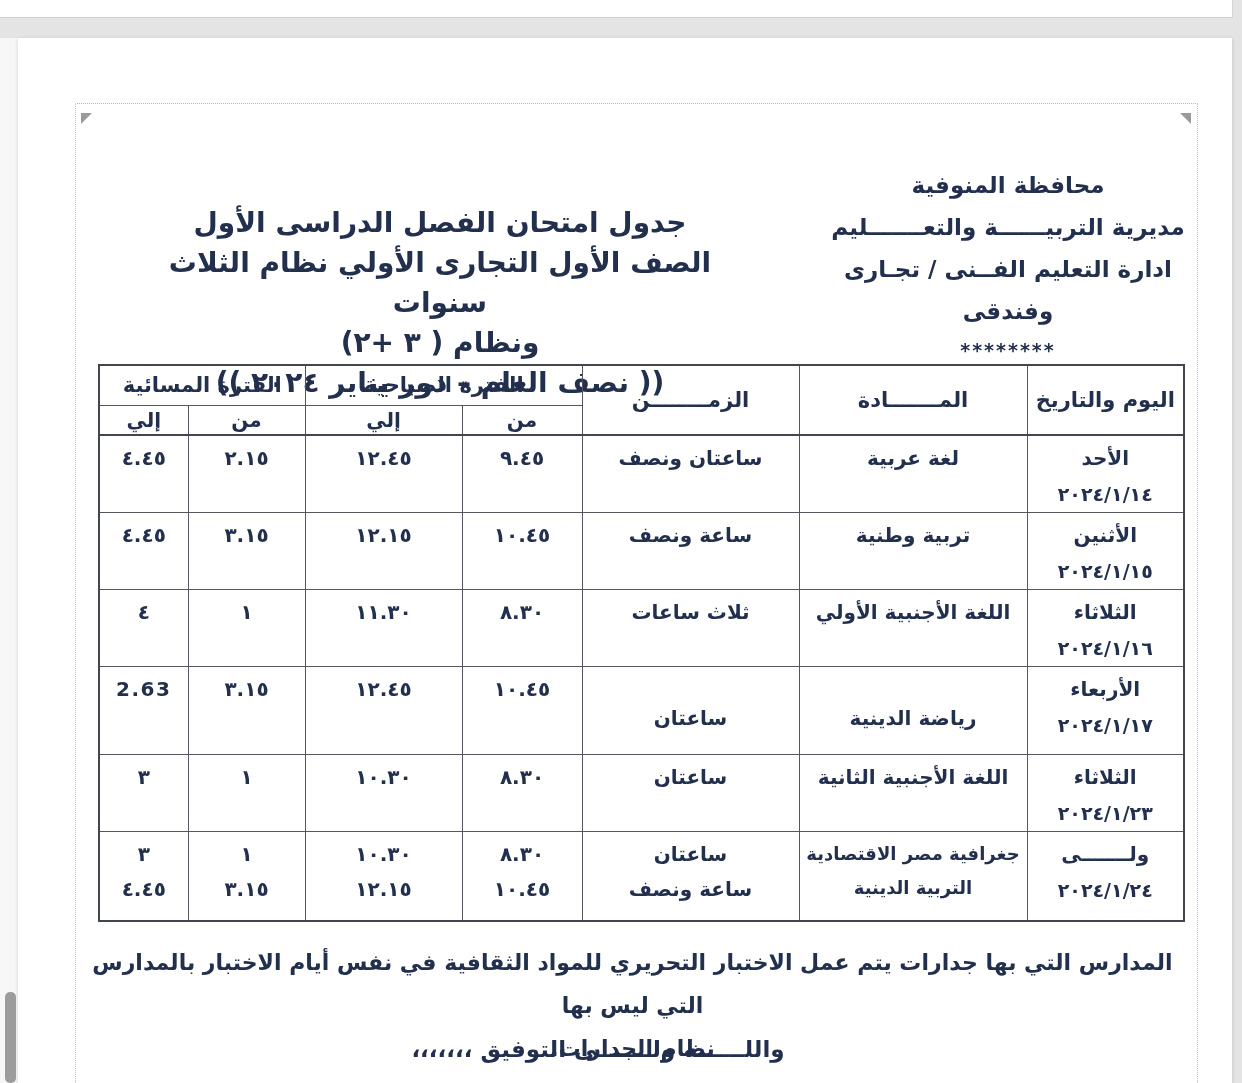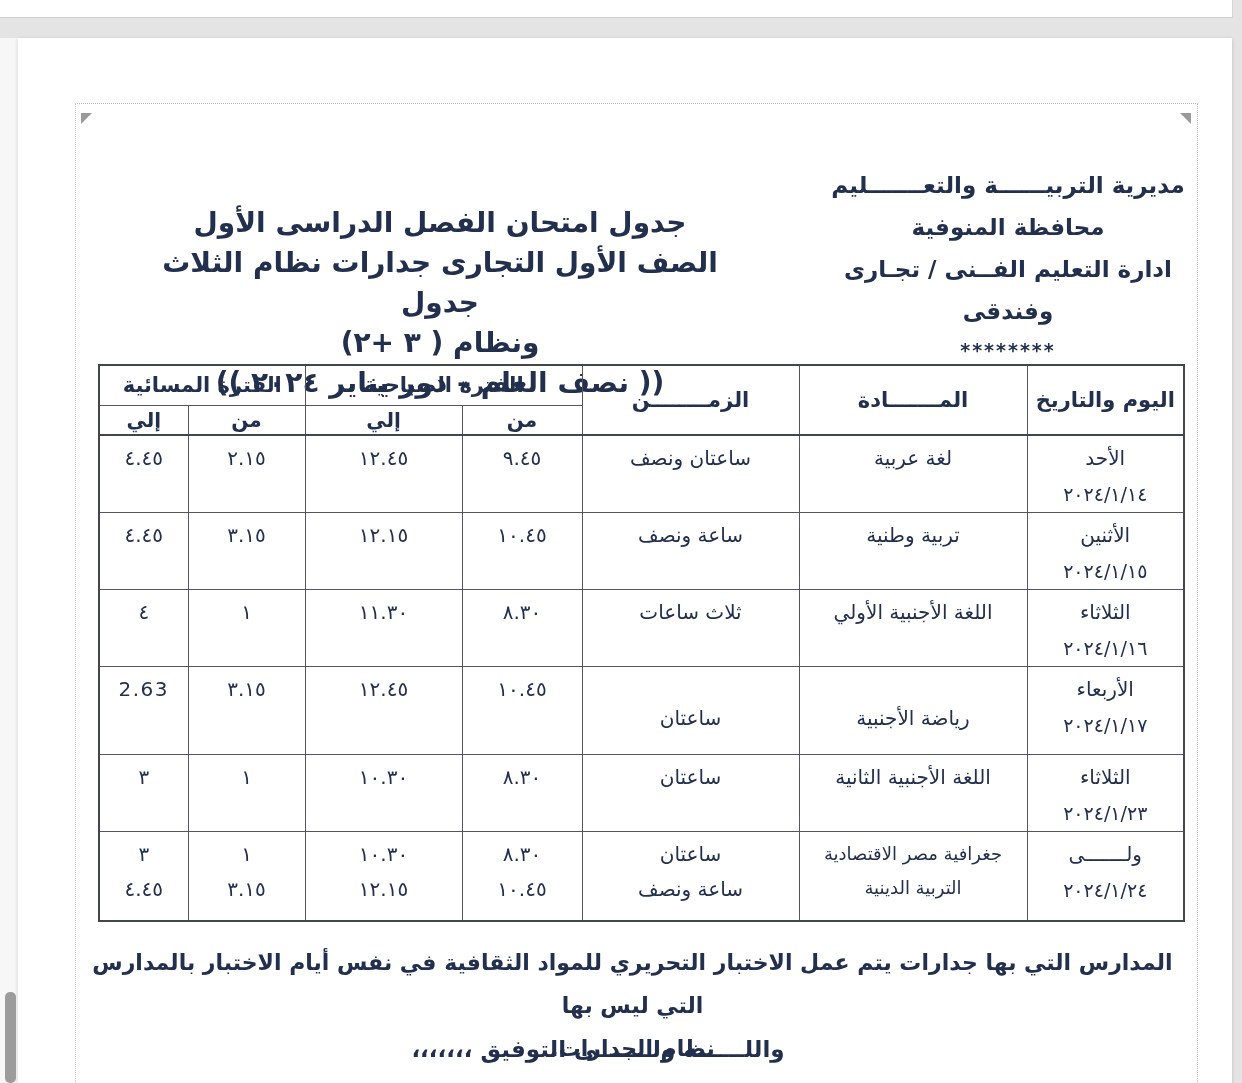--- a/index.html
+++ b/index.html
@@ -91,8 +91,8 @@
     <div class="tri-tr"></div>
 
     <div class="hdr-right">
+      <div>محافظة المنوفية</div>
       <div>مديرية التربيــــــة والتعـــــــليم</div>
-      <div>محافظة المنوفية</div>
       <div>ادارة التعليم الفــنى / تجـارى وفندقى</div>
       <div class="stars">********</div>
     </div>

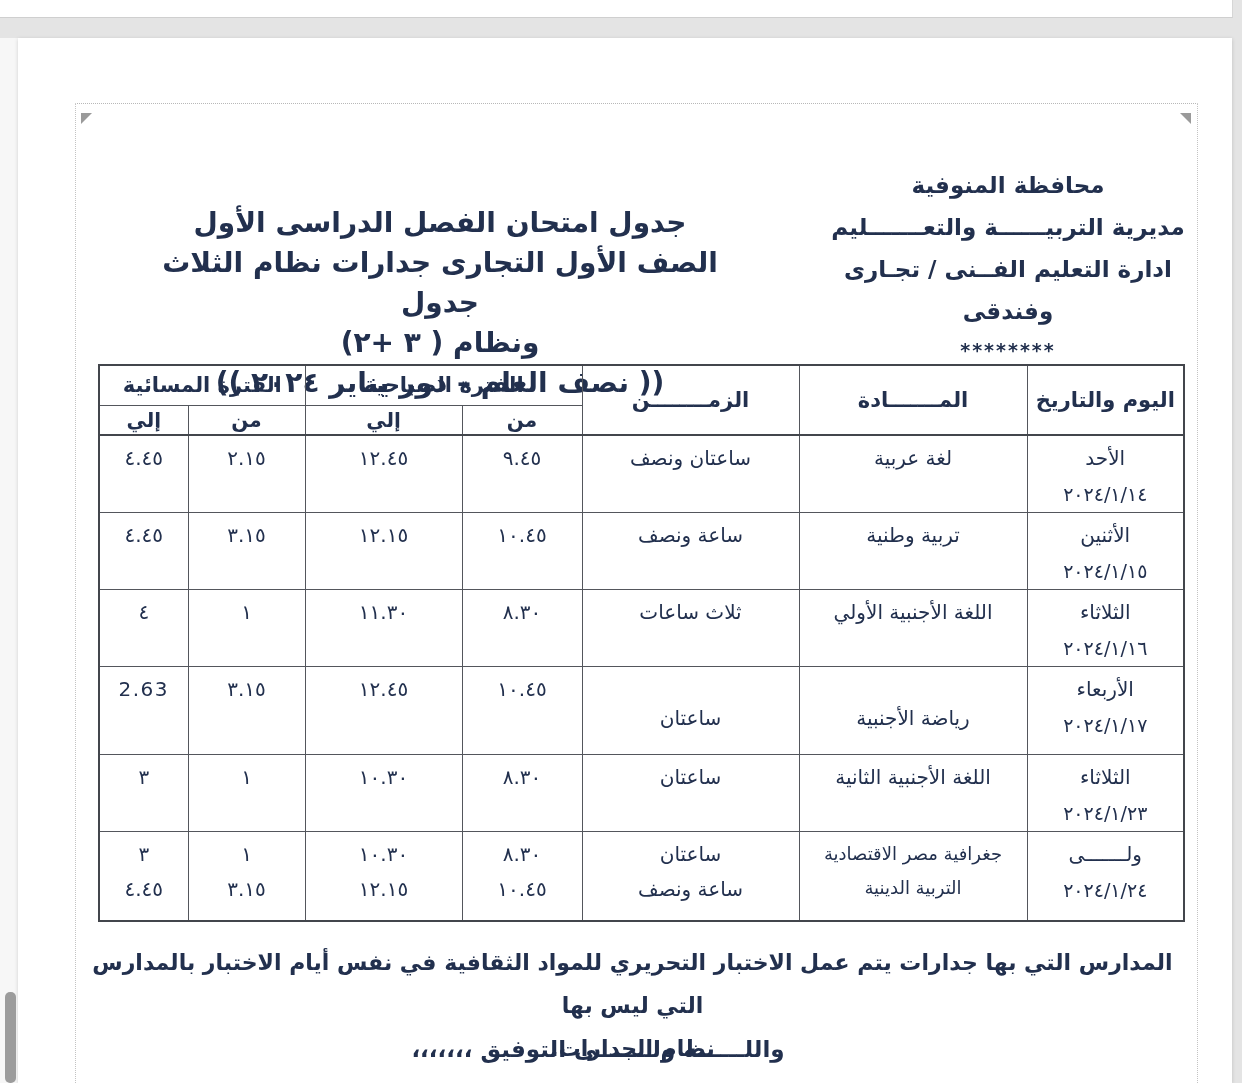--- a/index.html
+++ b/index.html
@@ -99,7 +99,7 @@
 
     <div class="hdr-center">
       <div>جدول امتحان الفصل الدراسى الأول</div>
-      <div>الصف الأول التجارى جدارات نظام الثلاث جدول</div>
+      <div>الصف الأول التجارى الأولي نظام الثلاث سنوات</div>
       <div>ونظام ( ٣ +٢)</div>
       <div>(( نصف العام – دور يناير ٢٠٢٤ ))</div>
     </div>

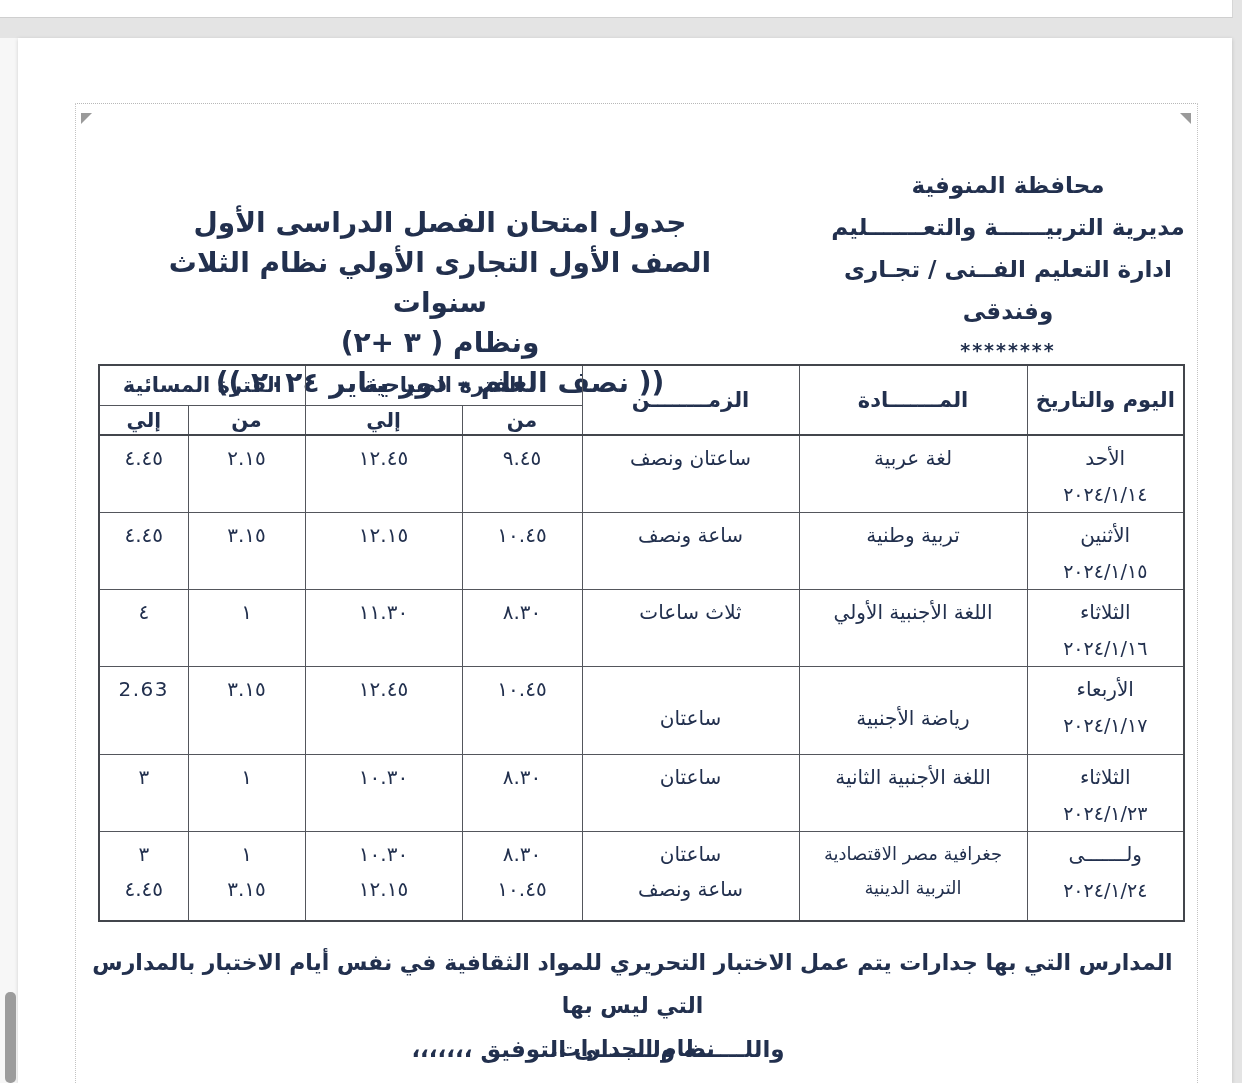--- a/index.html
+++ b/index.html
@@ -57,7 +57,7 @@
   table.sched thead tr.h2 th { font-size:20px;margin-top:38px; }
   table.sched td {
     vertical-align:top; padding-top:5px; font-size:20px; line-height:35px;
-    white-space:pre-line; font-weight:400;
+    white-space:pre-line; font-weight:700;
   }
   tr.r1, tr.r2, tr.r3 { height:70px; }
   tr.r4 { height:88px; }

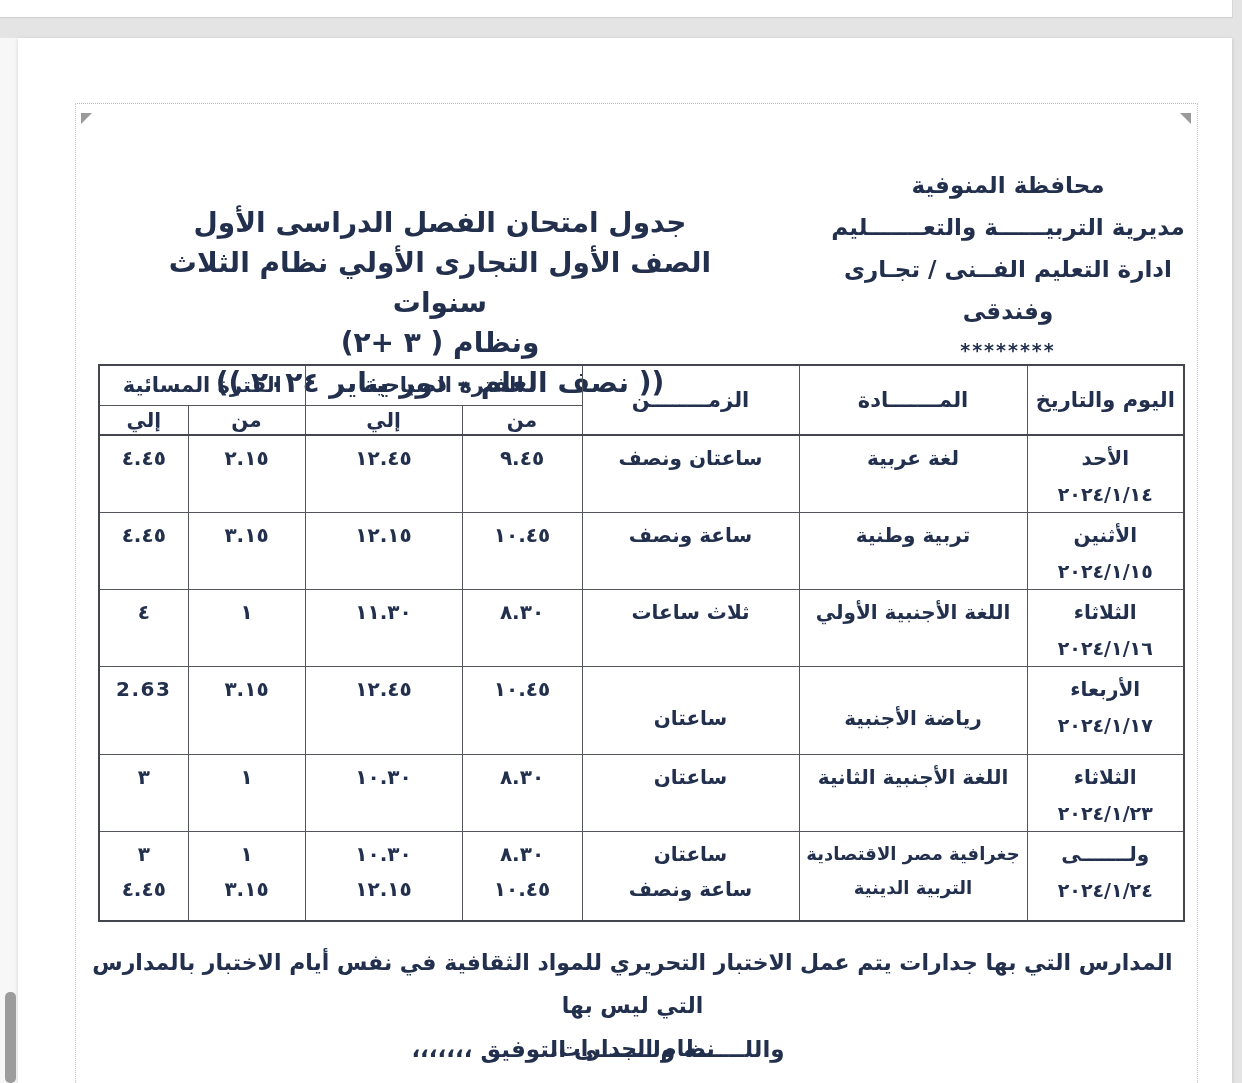--- a/index.html
+++ b/index.html
@@ -159,7 +159,7 @@
         </tr>
         <tr class="r4">
           <td><span>الأربعاء</span><span class="date">٢٠٢٤/١/١٧</span></td>
-          <td class="mid">رياضة الأجنبية</td>
+          <td class="mid">رياضة الدينية</td>
           <td class="mid">ساعتان</td>
           <td class="num">١٠.٤٥</td>
           <td class="num">١٢.٤٥</td>

